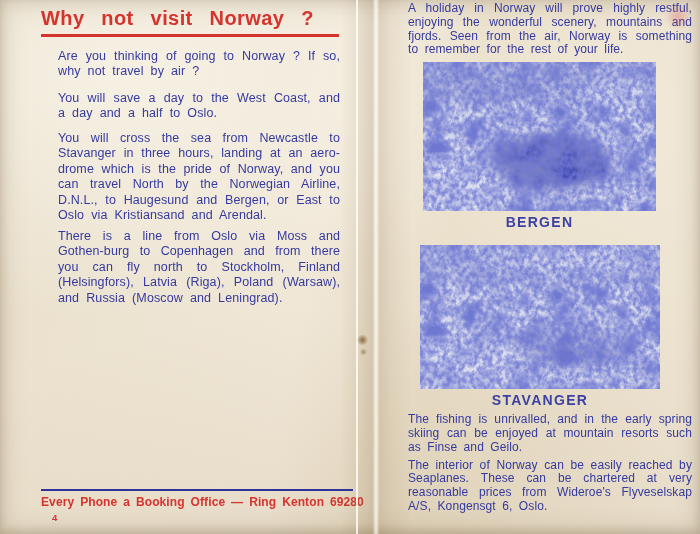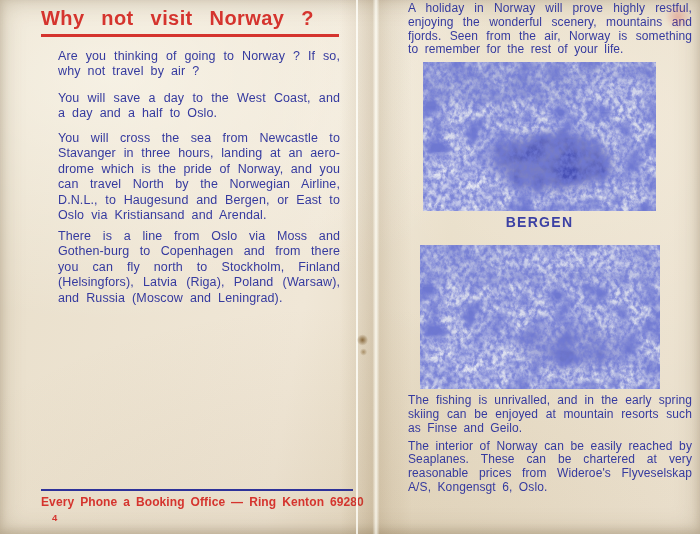--- a/index.html
+++ b/index.html
@@ -133,6 +133,7 @@
         <ellipse cx="55" cy="118" rx="46" ry="22" fill="#e9ebf5" opacity="0.55" filter="url(#soft10)"></ellipse>
         <rect width="240" height="144" filter="url(#grain)" opacity="0.8"></rect>
       </svg>
+      <figcaption class="caption">STAVANGER</figcaption>
     </figure>
 
     <p class="para p-mt5">The fishing is unrivalled, and in the early spring skiing can be enjoyed at mountain resorts such as Finse and Geilo.</p>

